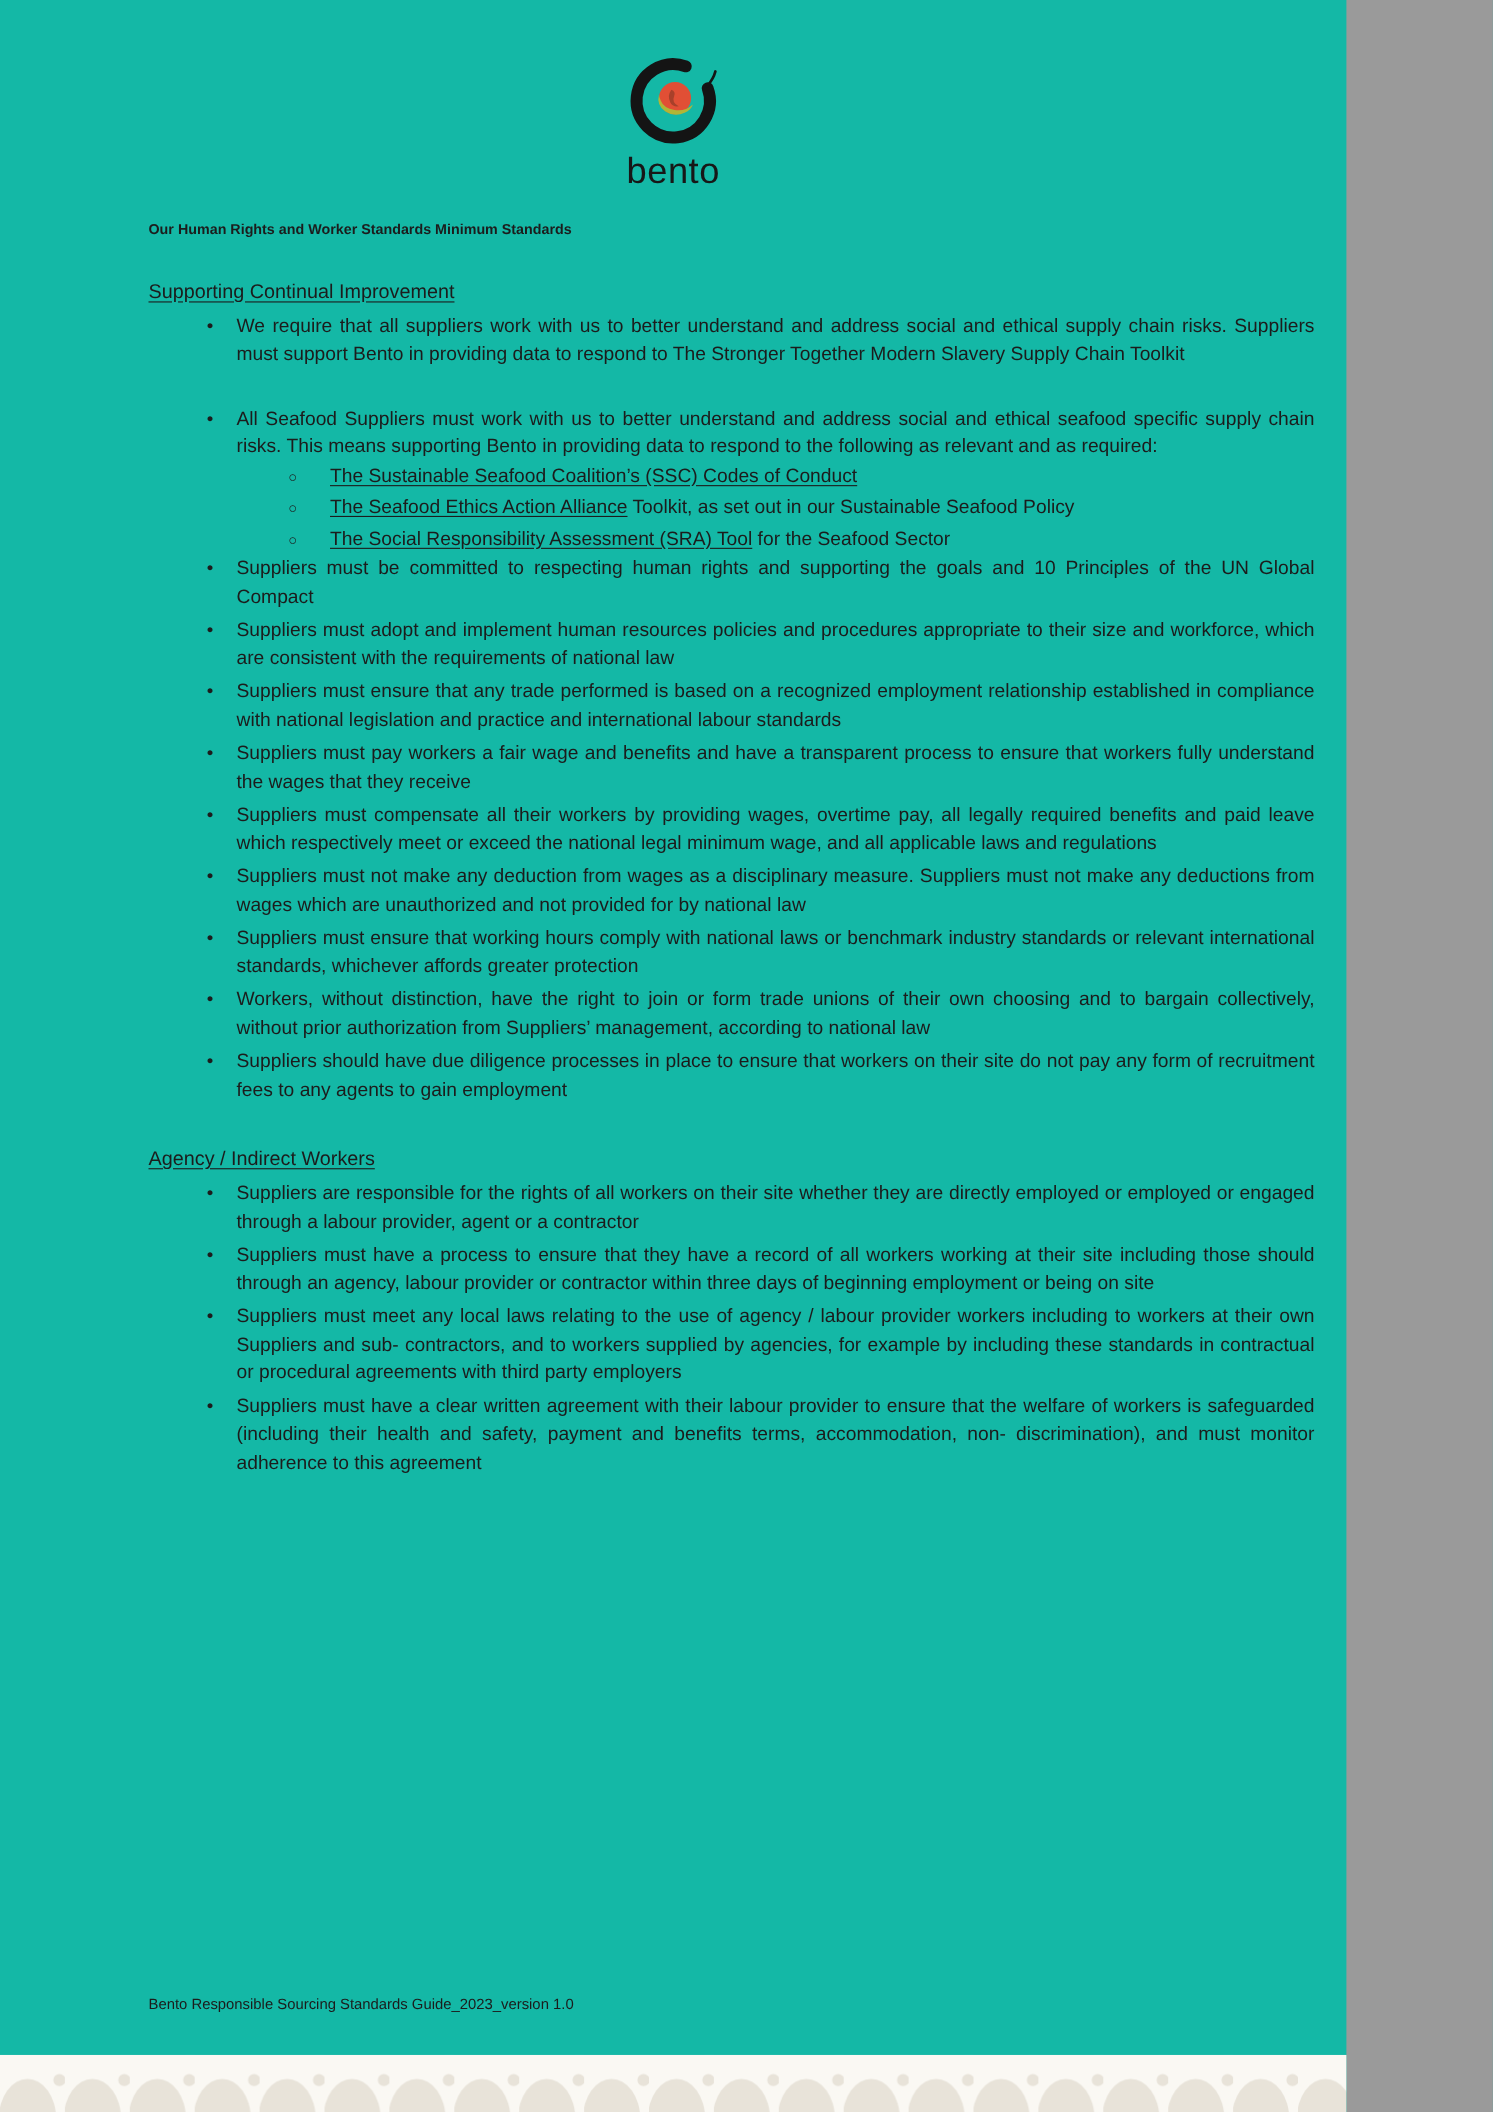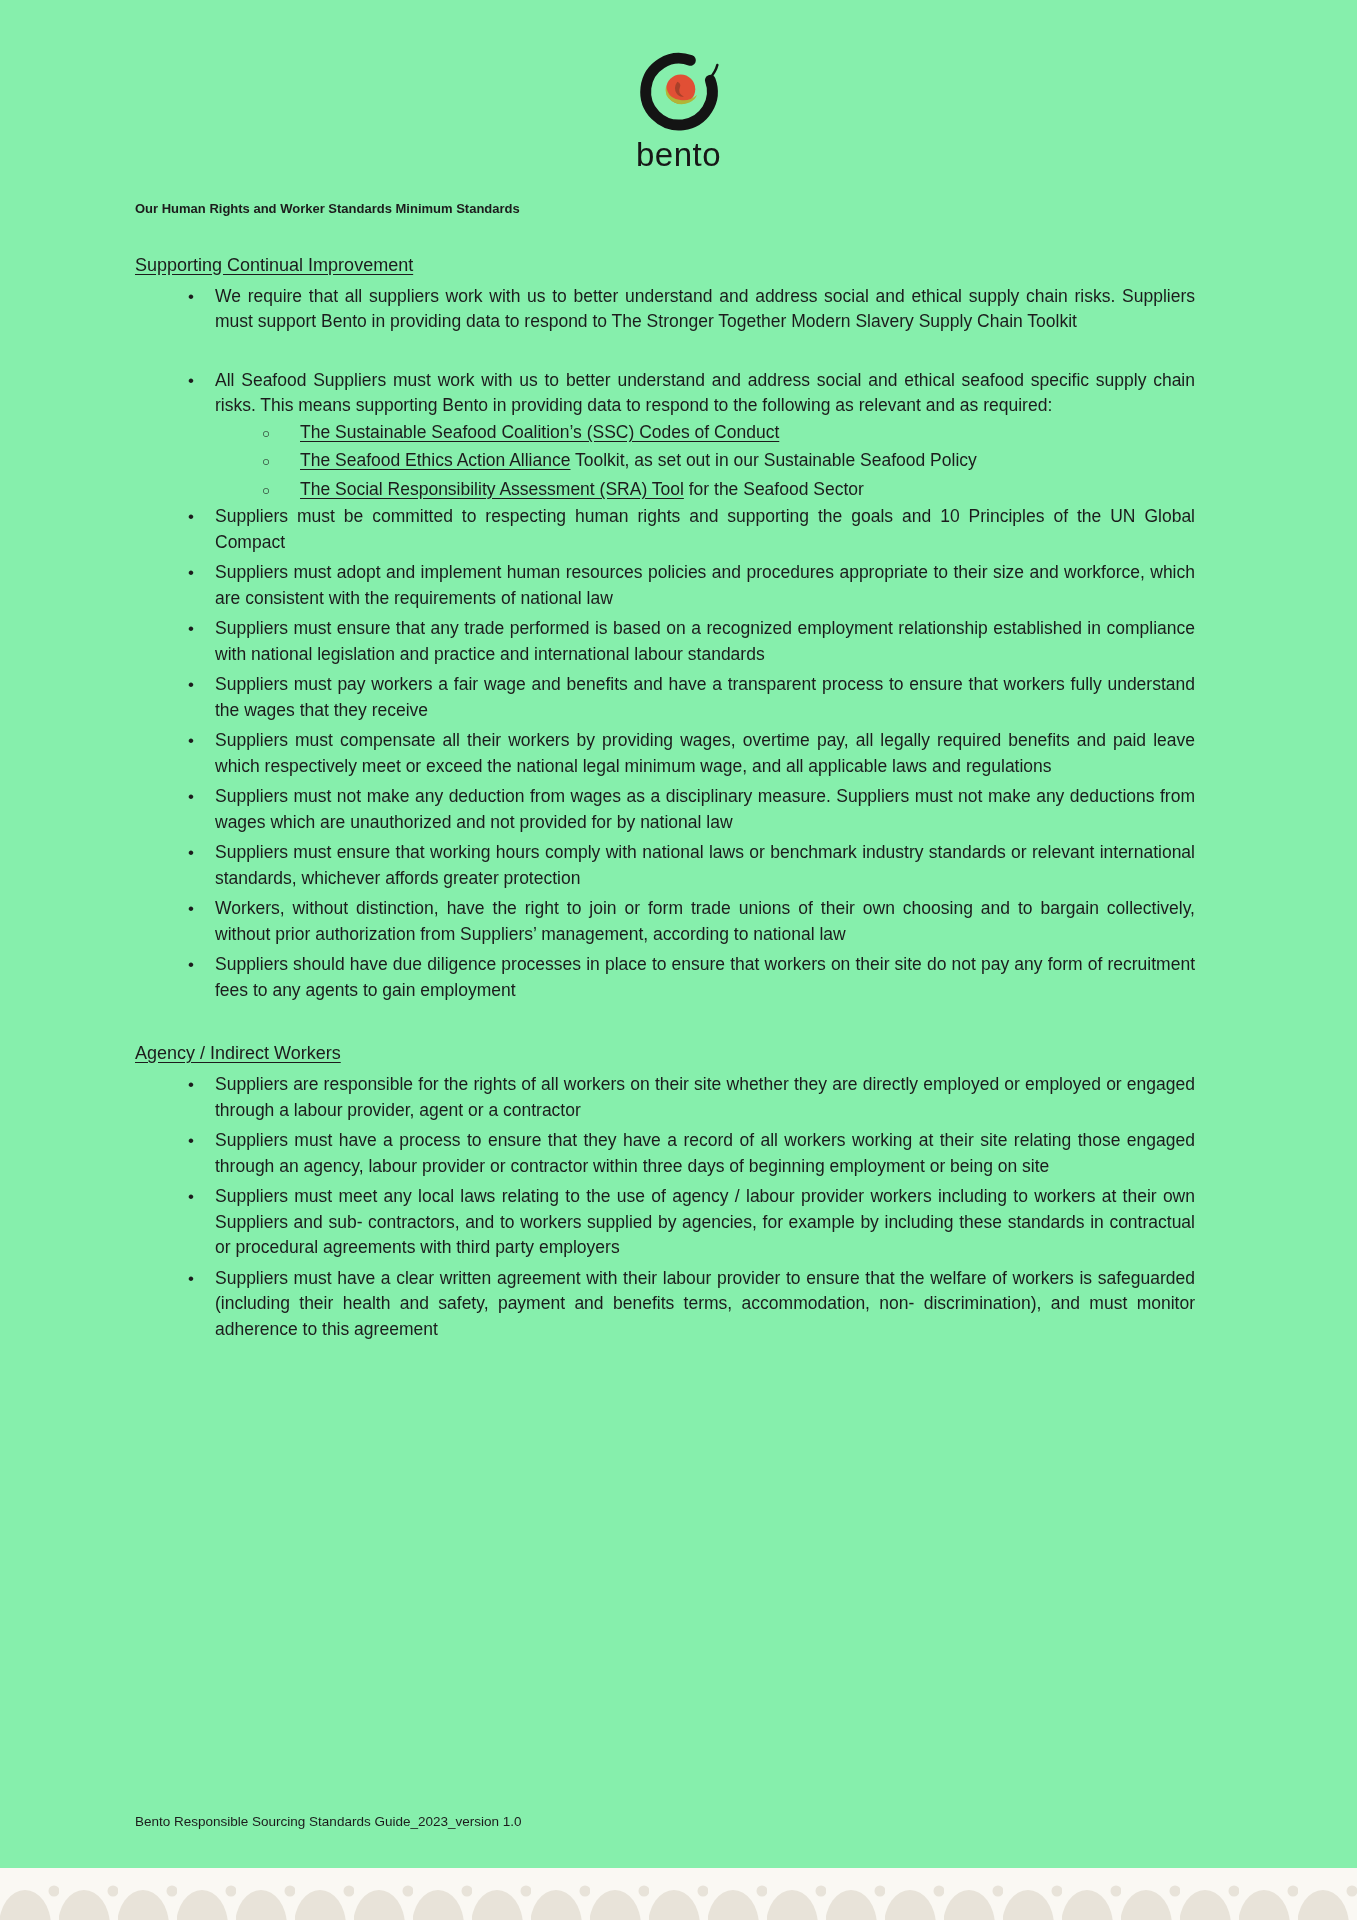--- a/index.html
+++ b/index.html
@@ -6,8 +6,8 @@
   html,body { background:#9a9a9a; }
   .page {
     position:relative;
-    width:1357px; height:1920px;
-    background:#86efac;
+    width:1224px; height:1920px;
+    background:#14b8a6;
     overflow:hidden;
     font-family:"Liberation Sans", "DejaVu Sans", sans-serif;
     color:#1c1c1c;

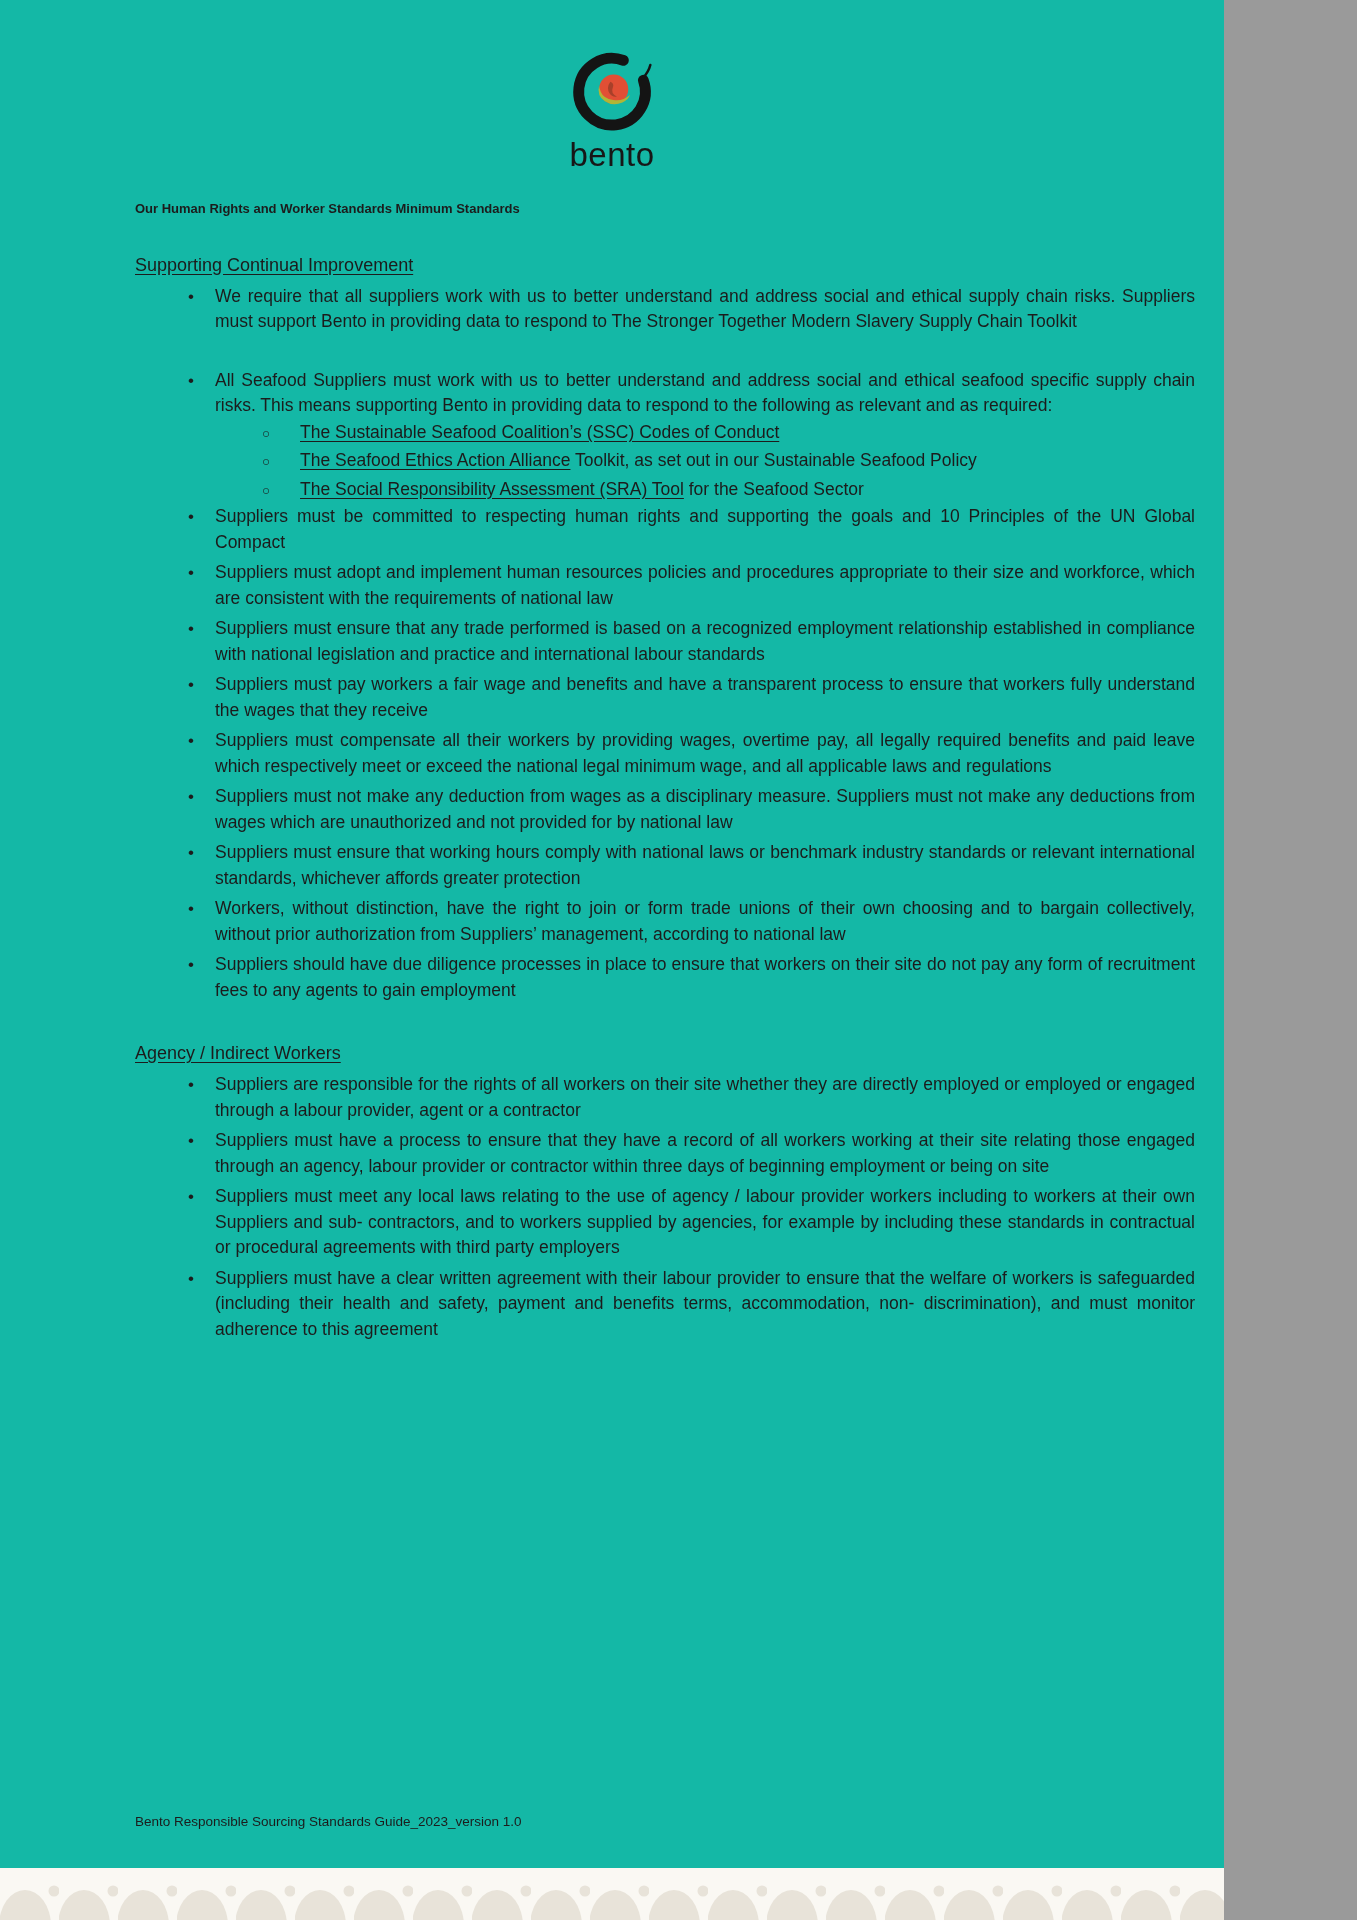--- a/index.html
+++ b/index.html
@@ -152,7 +152,7 @@
       </li>
       <li class="b-item">
         <span class="marker">•</span>
-        <p>Suppliers must have a process to ensure that they have a record of all workers working at their site relating those engaged through an agency, labour provider or contractor within three days of beginning employment or being on site</p>
+        <p>Suppliers must have a process to ensure that they have a record of all workers working at their site including those should through an agency, labour provider or contractor within three days of beginning employment or being on site</p>
       </li>
       <li class="b-item">
         <span class="marker">•</span>

